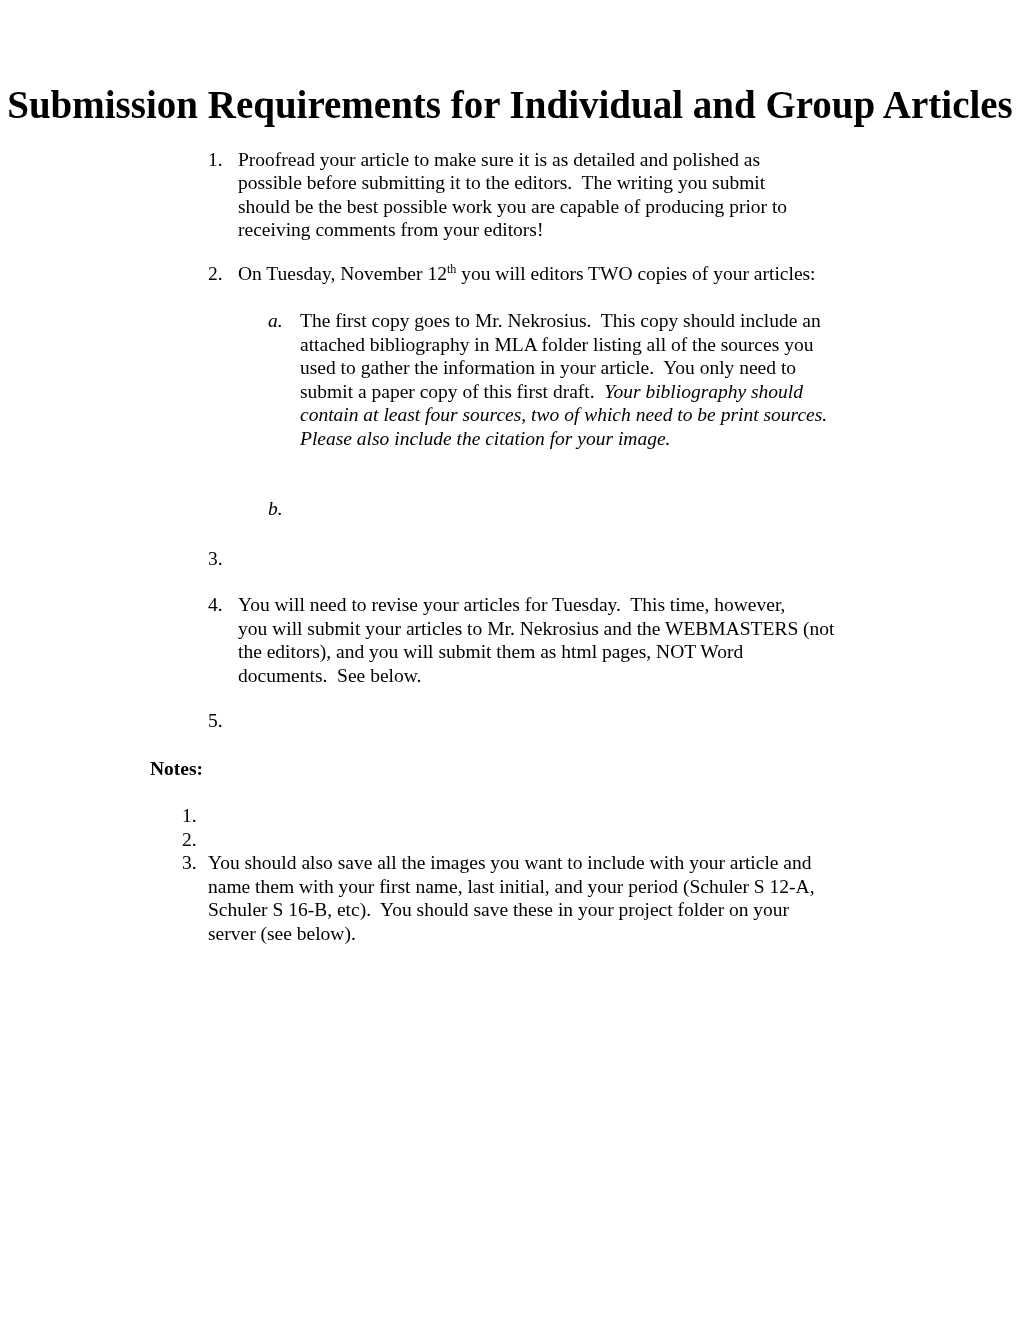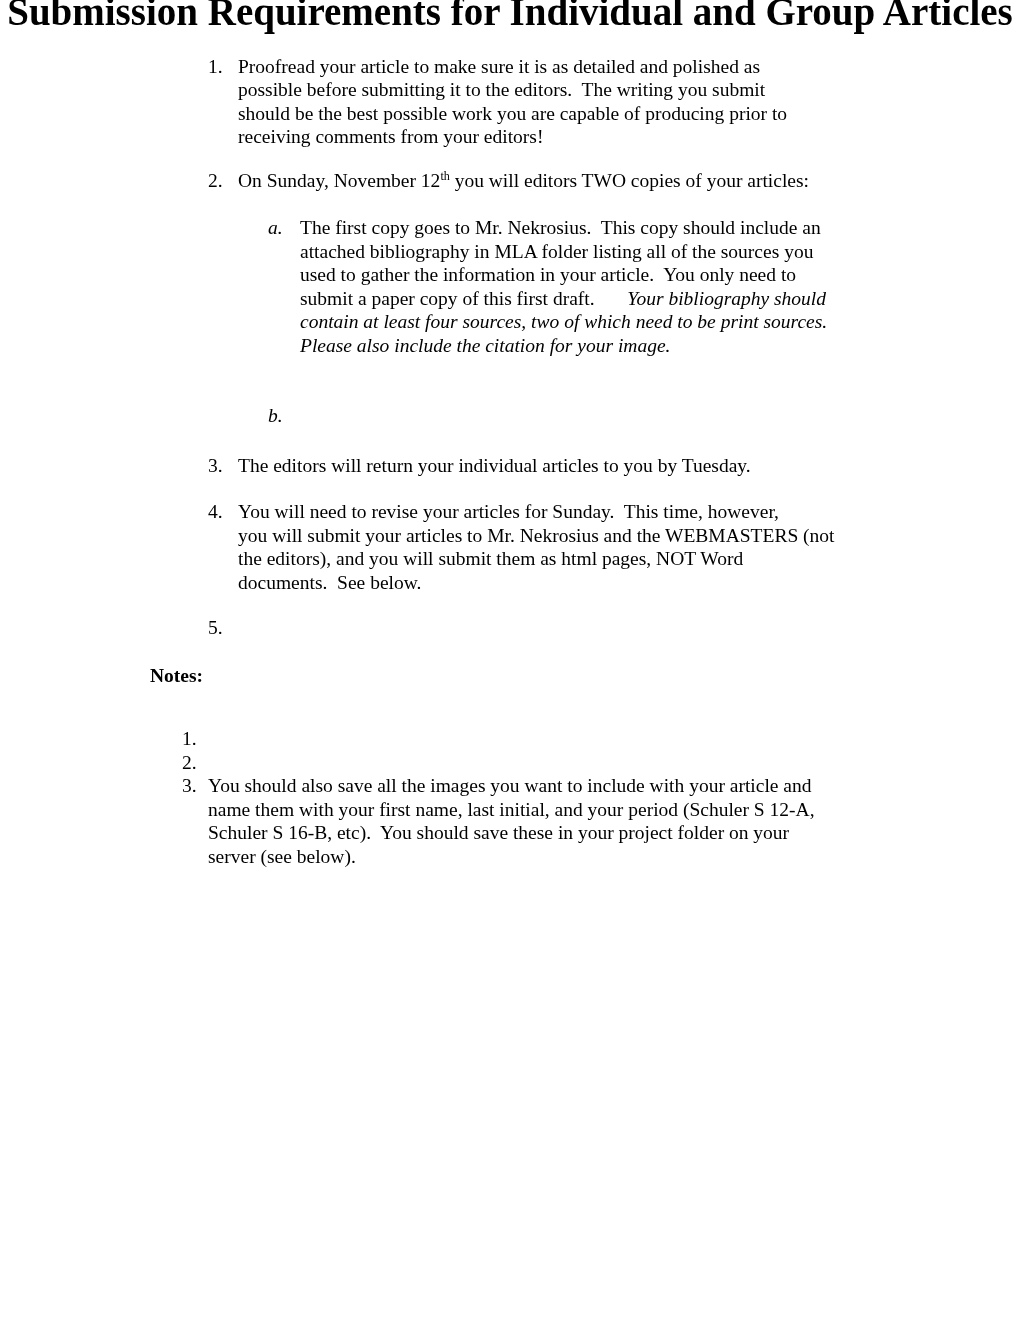--- a/index.html
+++ b/index.html
@@ -13,6 +13,7 @@
     height: 1320px;
     background: #ffffff;
     box-sizing: border-box;
+    padding-top: 93px;
     font-family: "Liberation Serif", "DejaVu Serif", serif;
     font-size: 19.5px;
     line-height: 23.5px;

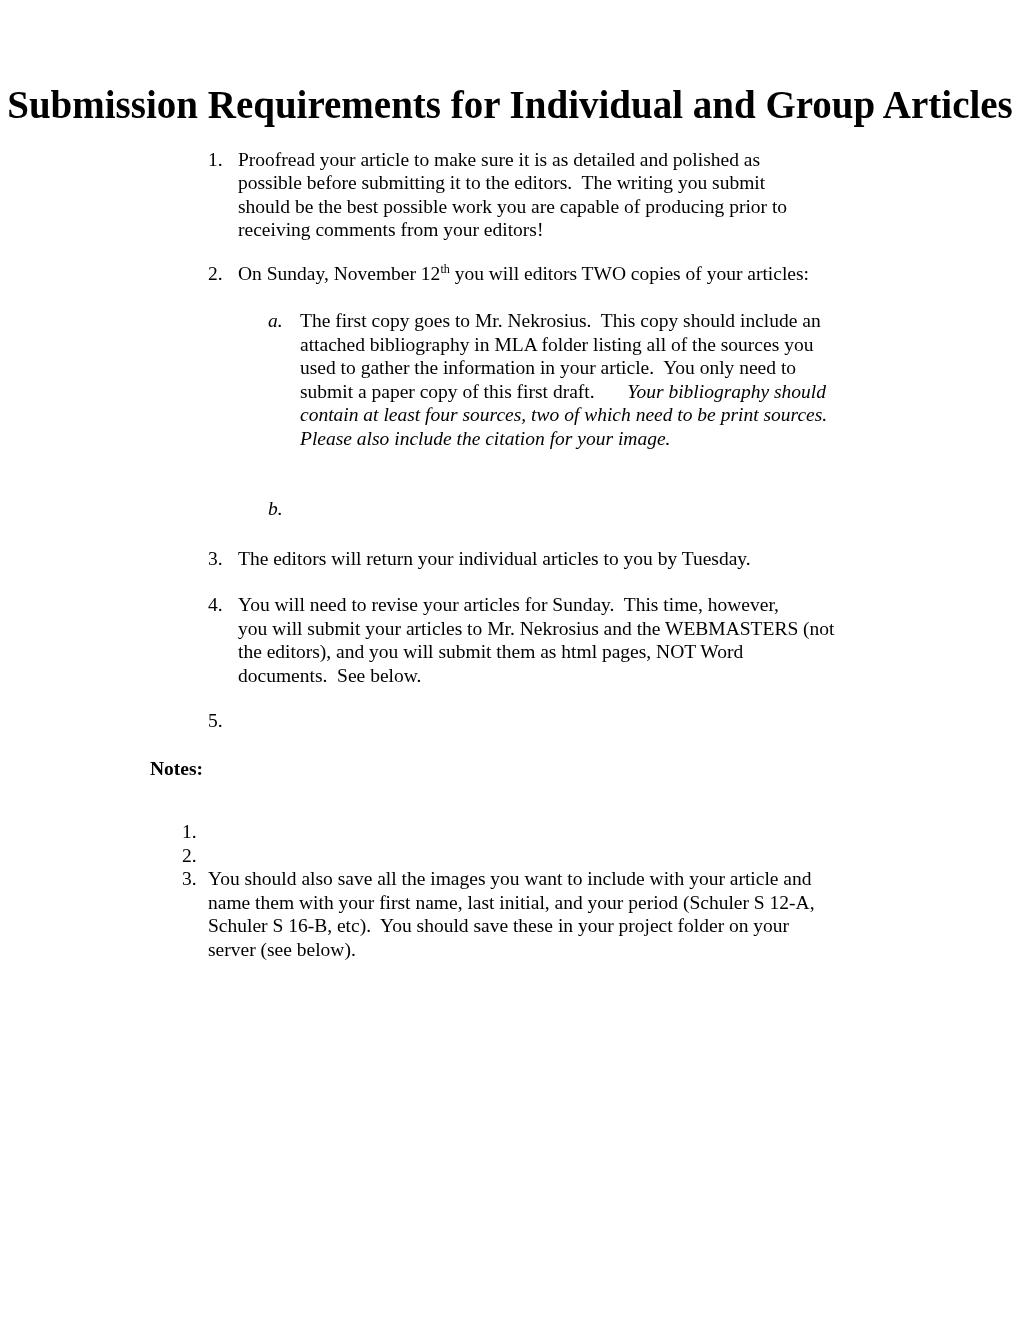--- a/index.html
+++ b/index.html
@@ -85,7 +85,7 @@
 
   <div class="li main mb-item2">
     <span class="marker">2.</span>
-    <span class="txt"><span>On Sunday, November 12</span><sup>th</sup><span> you will editors TWO copies of your articles:</span></span>
+    <span class="txt"><span>On Tuesday, November 12</span><sup>th</sup><span> you will editors TWO copies of your articles:</span></span>
   </div>
 
   <div class="li sub mb-itemA">

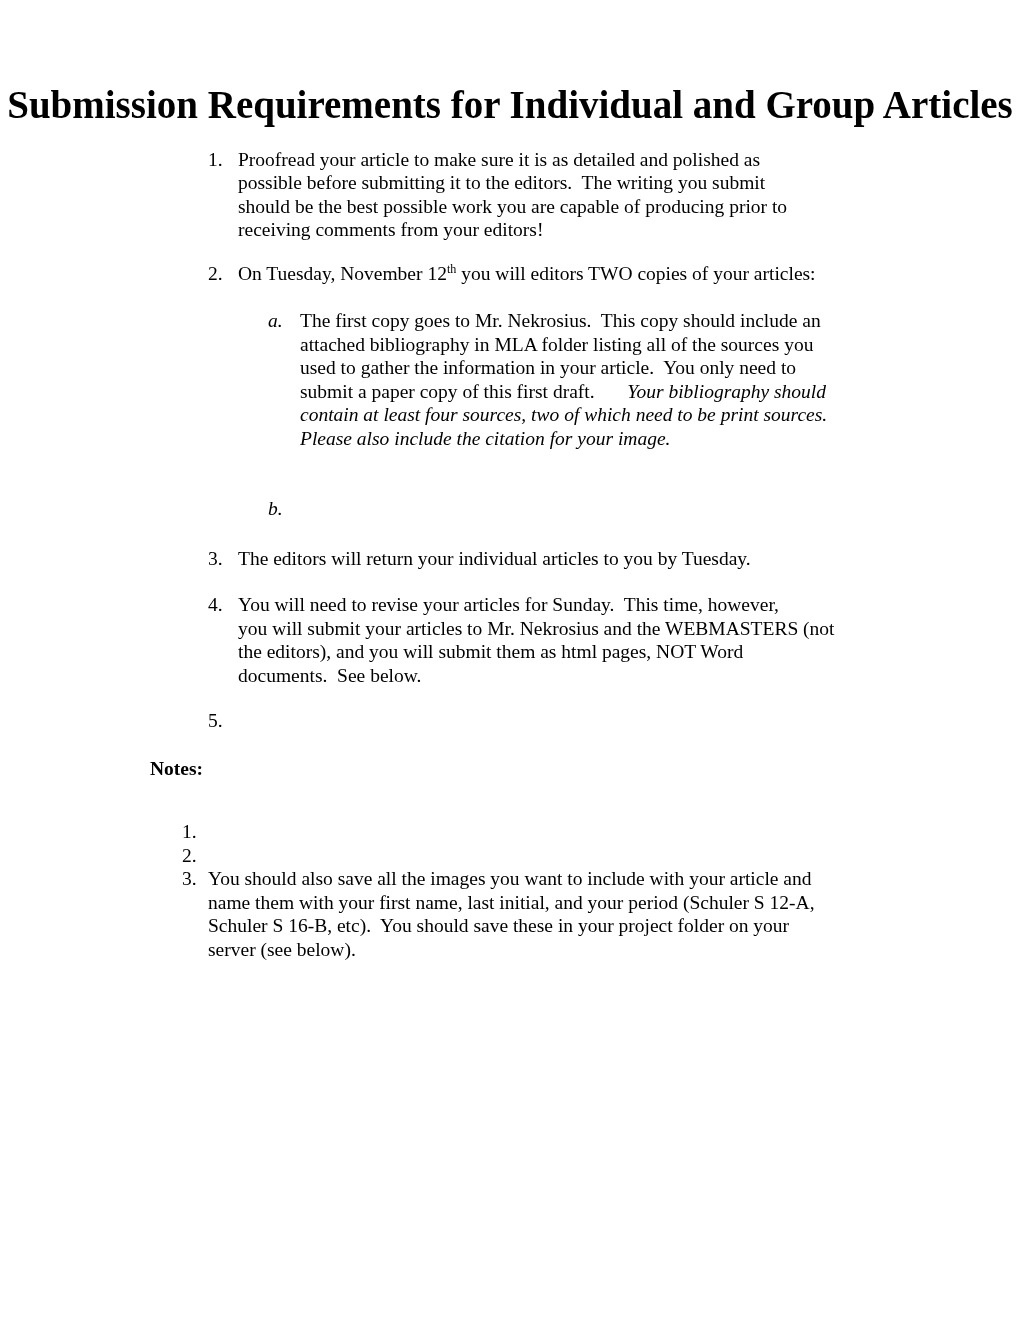--- a/index.html
+++ b/index.html
@@ -60,7 +60,7 @@
     font-weight: bold;
     white-space: pre;
   }
-  .it { font-style: italic; margin-left: 23px; }
+  .it { font-style: italic; }
   sup {
     font-size: 0.62em;
     line-height: 0;

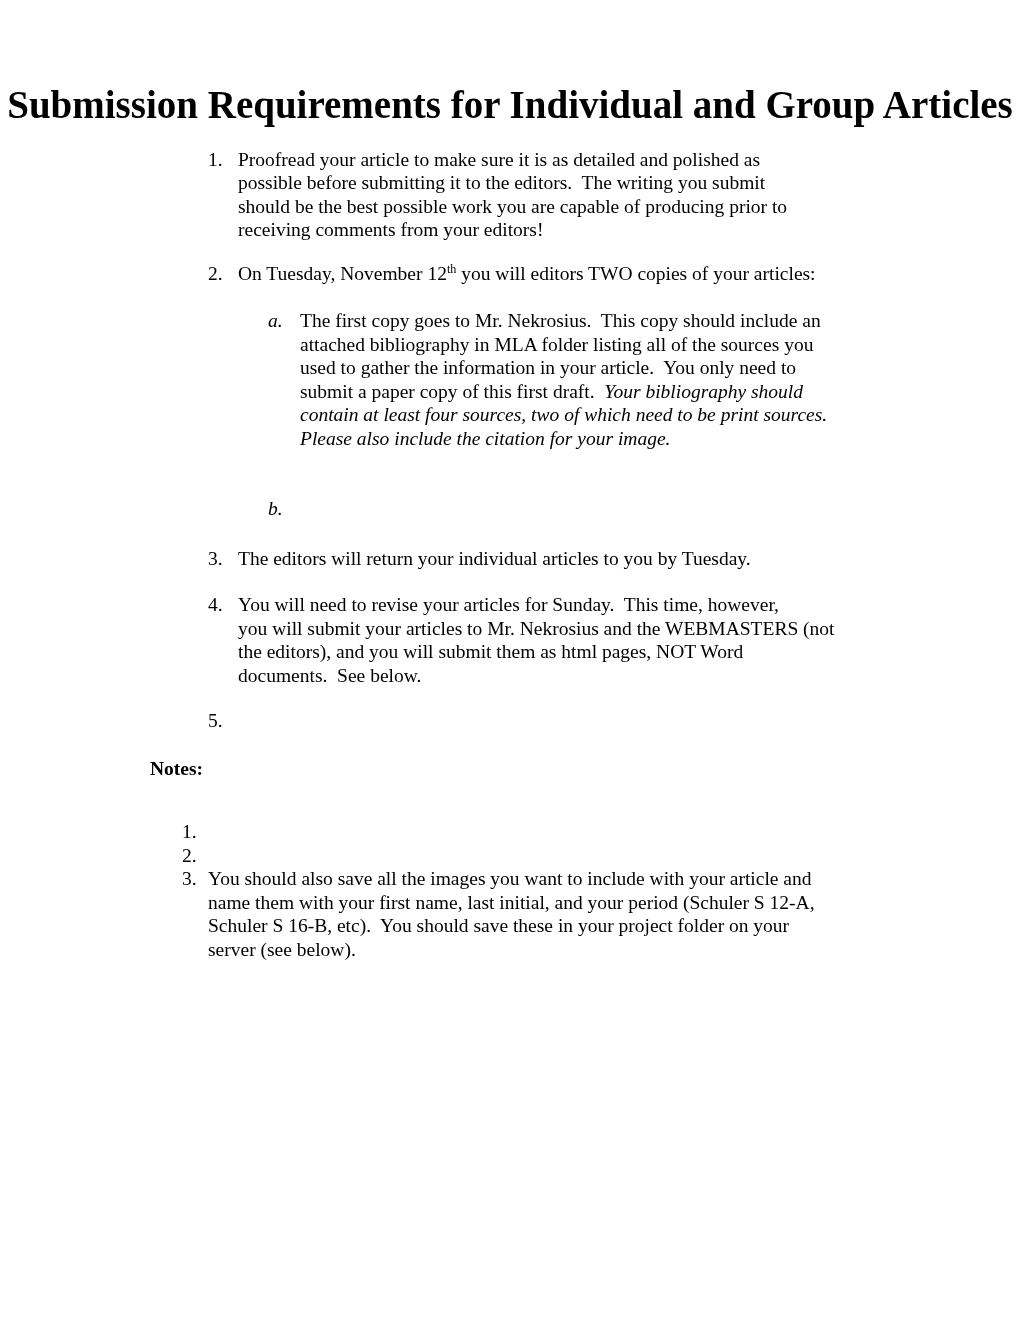--- a/index.html
+++ b/index.html
@@ -104,7 +104,6 @@
 
   <div class="li main mb-item3">
     <span class="marker">3.</span>
-    <span class="txt"><span>The editors will return your individual articles to you by Tuesday.</span></span>
   </div>
 
   <div class="li main mb-item4">

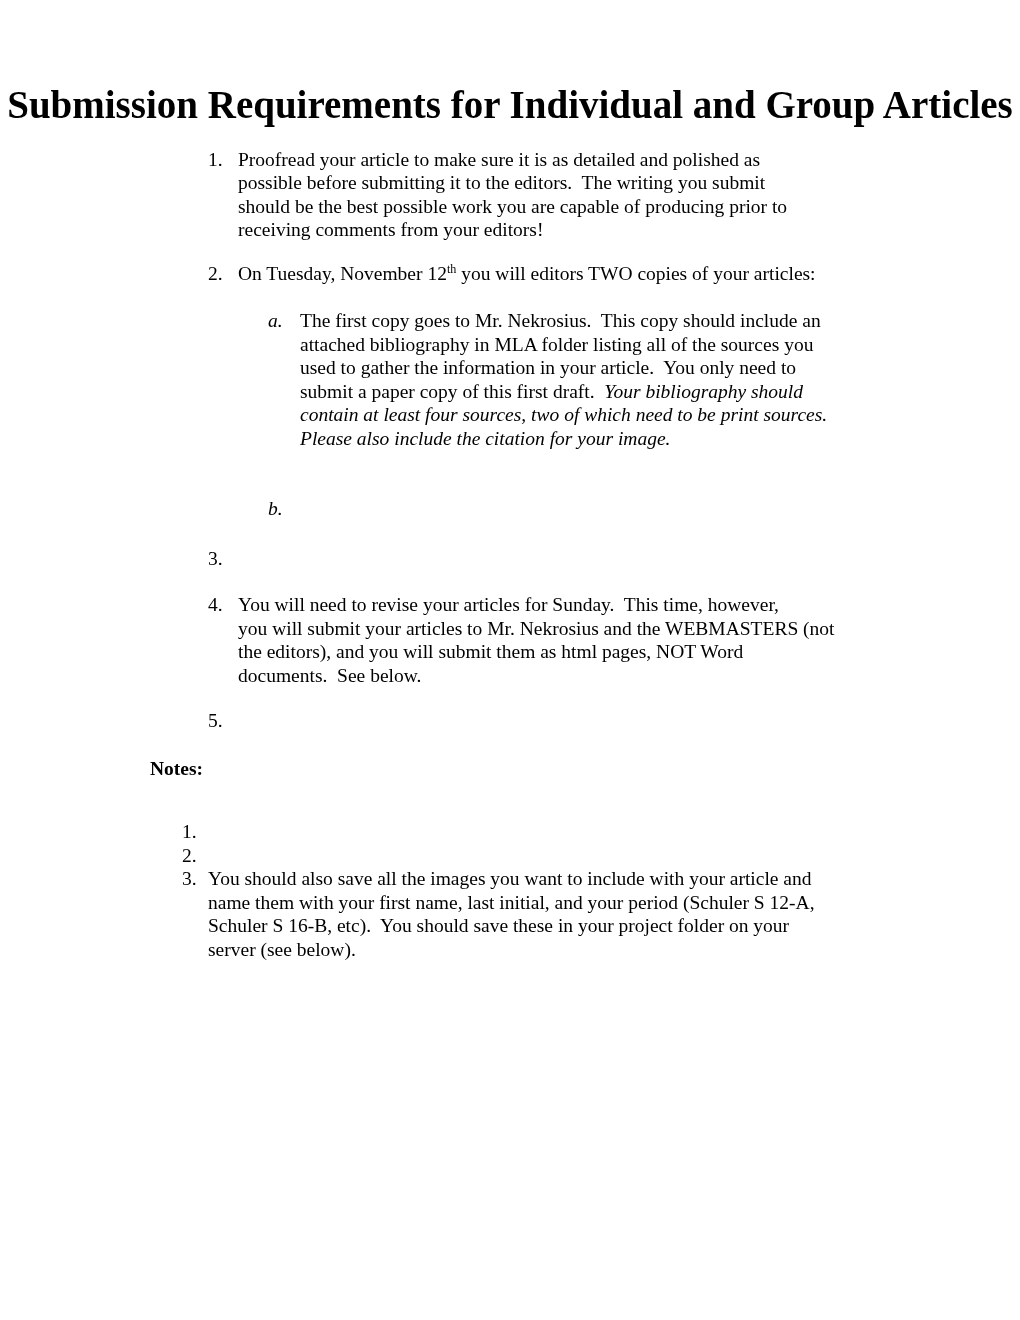--- a/index.html
+++ b/index.html
@@ -108,7 +108,7 @@
 
   <div class="li main mb-item4">
     <span class="marker">4.</span>
-    <span class="txt"><span>You will need to revise your articles for Sunday.  This time, however,
+    <span class="txt"><span>You will need to revise your articles for Tuesday.  This time, however,
 you will submit your articles to Mr. Nekrosius and the WEBMASTERS (not
 the editors), and you will submit them as html pages, NOT Word
 documents.  See below.</span></span>

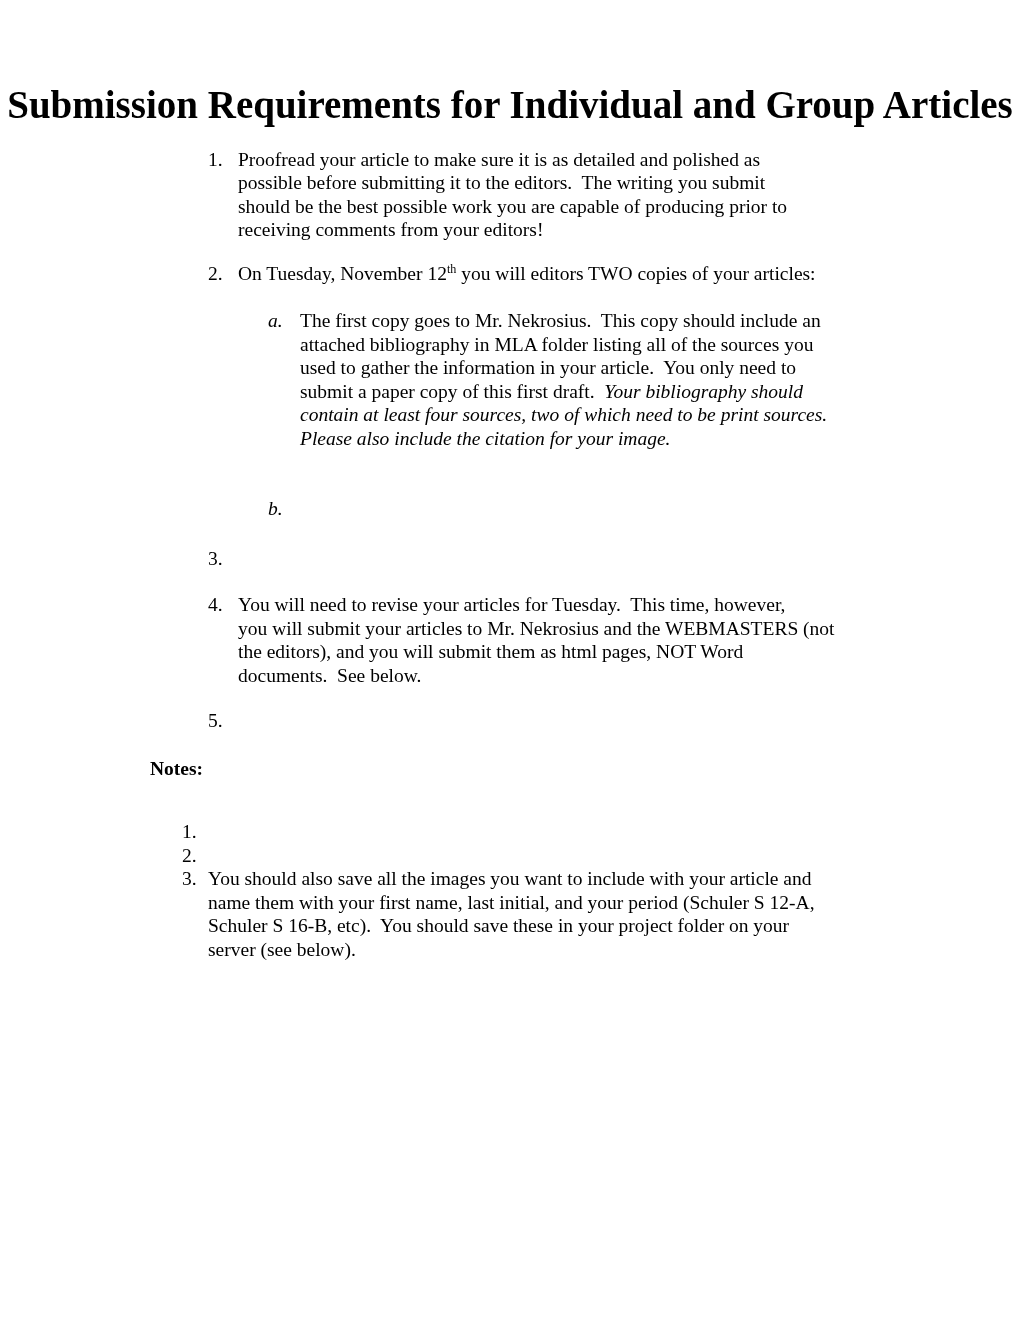--- a/index.html
+++ b/index.html
@@ -56,7 +56,7 @@
   .mb-item5 { margin-bottom: 24px; }
 
   .notes-heading {
-    margin: 0 0 40px 150px;
+    margin: 0 0 24px 150px;
     font-weight: bold;
     white-space: pre;
   }

